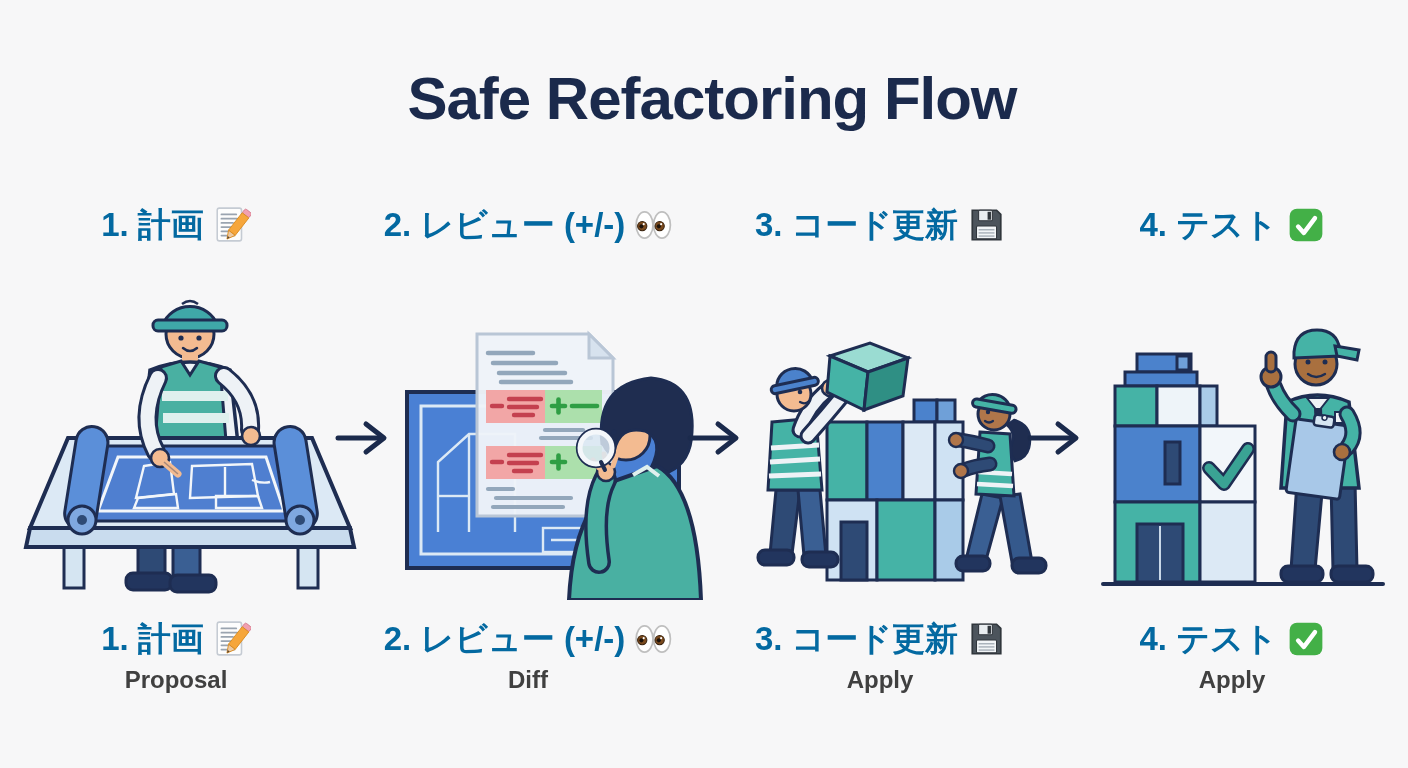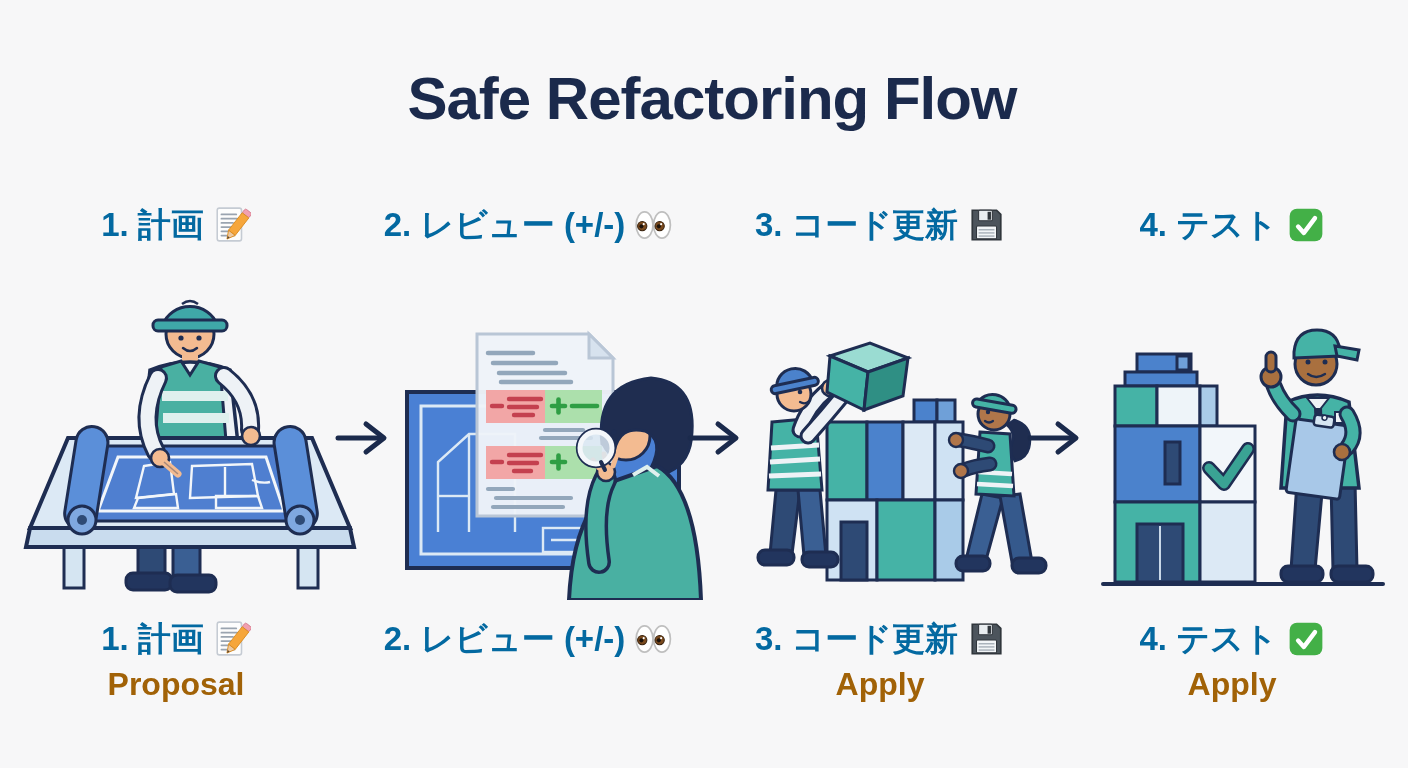--- a/index.html
+++ b/index.html
@@ -25,7 +25,7 @@
     font-size:33px; font-weight:700; color:#0369a1; line-height:46px;
     white-space:nowrap;
   }
-  .step-sublabel { font-size:32px; font-weight:700; color:#a16207; margin-top:4px; }
+  .step-sublabel { font-size:24px; font-weight:700; color:#404040; margin-top:4px; }
   .emoji { display:inline-block; width:38px; height:38px; vertical-align:-8px; margin-left:9px; }
   .canvas { position:absolute; top:268px; left:0; width:1408px; height:340px; }
   .illus { position:absolute; }

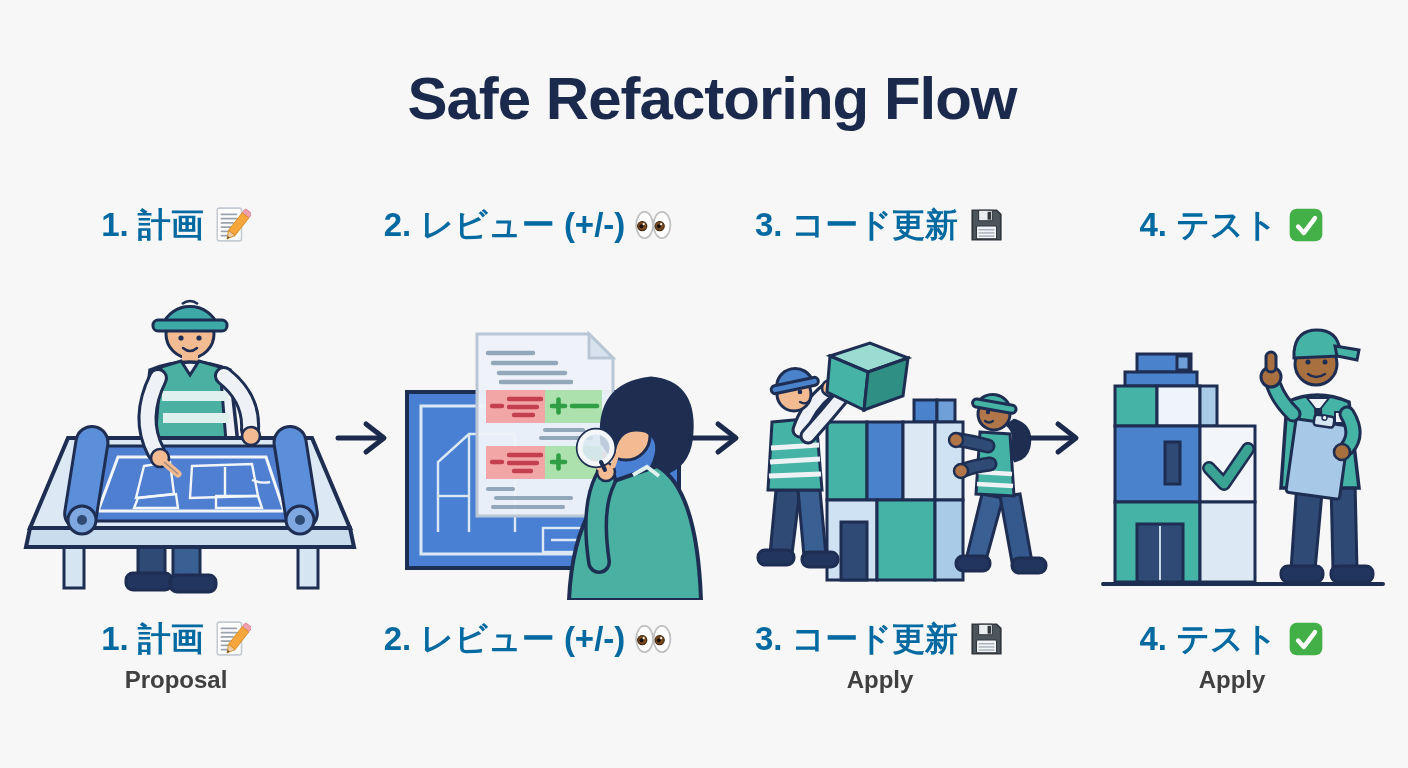--- a/index.html
+++ b/index.html
@@ -421,6 +421,7 @@
             <circle cx="23.5" cy="19.3" r="1.9" fill="#1c120a"></circle>
             <circle cx="25.7" cy="17.2" r="1" fill="#fff"></circle>
           </svg></span></div>
+    <div class="step-sublabel">Diff</div>
   </div>
   <div class="step-cell">
     <div class="step-label"><span>3. コード更新</span><span class="emoji"><svg viewBox="0 0 36 36">

